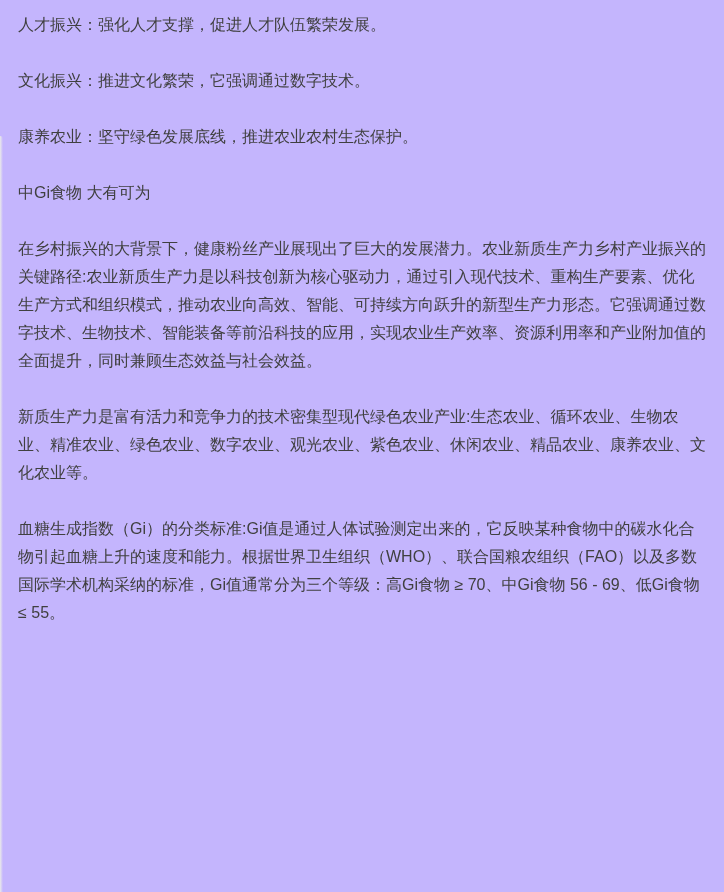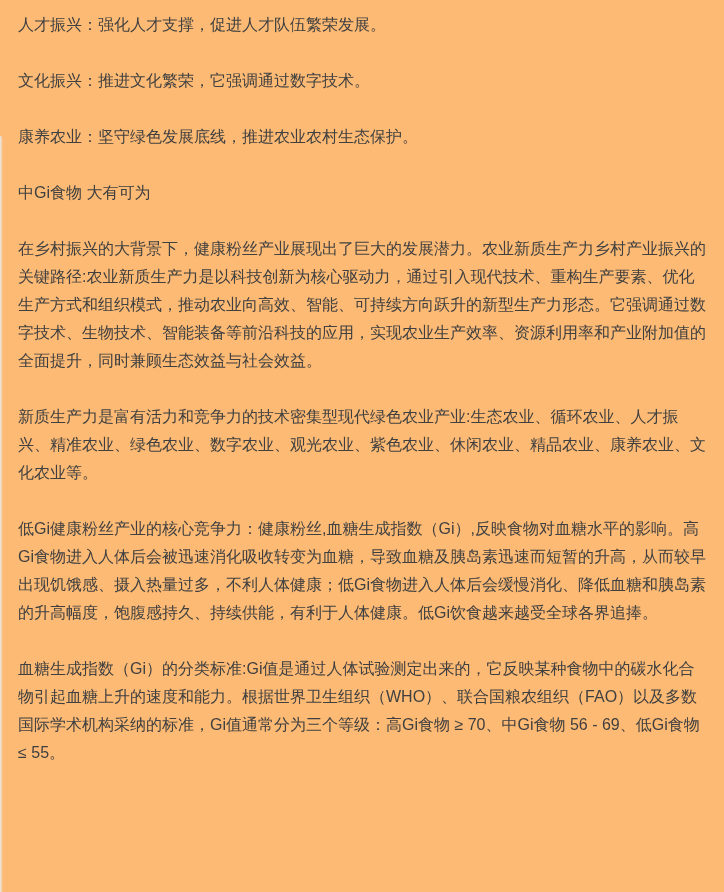--- a/index.html
+++ b/index.html
@@ -15,7 +15,7 @@
     position: relative;
     width: 724px;
     height: 892px;
-    background: #fdba74;
+    background: #c4b5fd;
   }
   .edge-line {
     position: absolute;

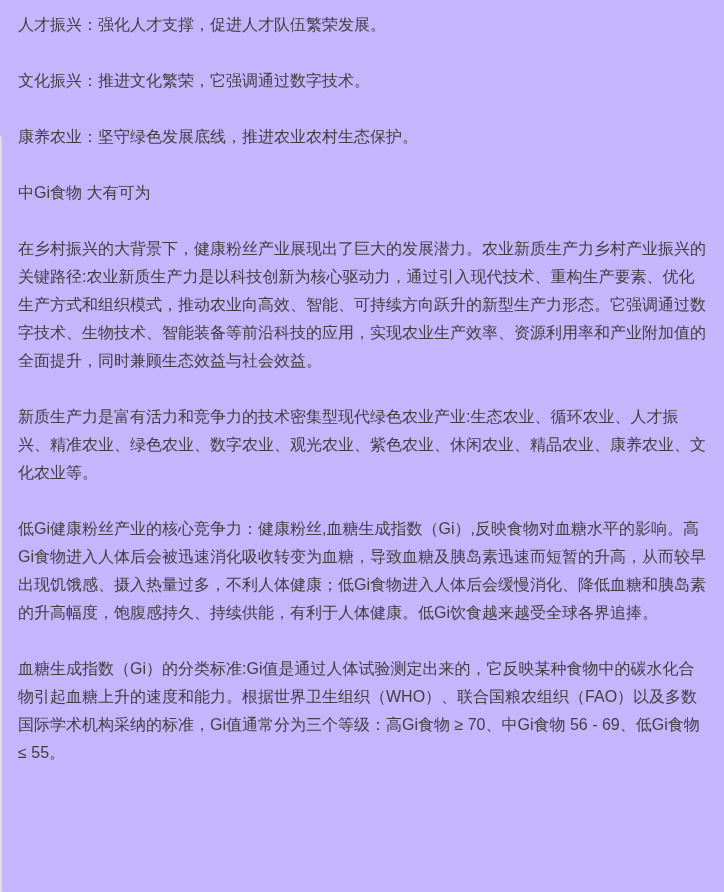--- a/index.html
+++ b/index.html
@@ -55,7 +55,7 @@
     <p>康养农业：坚守绿色发展底线，推进农业农村生态保护。</p>
     <p>中Gi食物 大有可为</p>
     <p>在乡村振兴的大背景下，健康粉丝产业展现出了巨大的发展潜力。农业新质生产力乡村产业振兴的关键路径:农业新质生产力是以科技创新为核心驱动力，通过引入现代技术、重构生产要素、优化生产方式和组织模式，推动农业向高效、智能、可持续方向跃升的新型生产力形态。它强调通过数字技术、生物技术、智能装备等前沿科技的应用，实现农业生产效率、资源利用率和产业附加值的全面提升，同时兼顾生态效益与社会效益。</p>
-    <p>新质生产力是富有活力和竞争力的技术密集型现代绿色农业产业:生态农业、循环农业、人才振兴、精准农业、绿色农业、数字农业、观光农业、紫色农业、休闲农业、精品农业、康养农业、文化农业等。</p>
+    <p>新质生产力是富有活力和竞争力的技术密集型现代绿色农业产业:生态农业、循环农业、生物农业、精准农业、绿色农业、数字农业、观光农业、紫色农业、休闲农业、精品农业、康养农业、文化农业等。</p>
     <p>低Gi健康粉丝产业的核心竞争力：健康粉丝,血糖生成指数（Gi）,反映食物对血糖水平的影响。高Gi食物进入人体后会被迅速消化吸收转变为血糖，导致血糖及胰岛素迅速而短暂的升高，从而较早出现饥饿感、摄入热量过多，不利人体健康；低Gi食物进入人体后会缓慢消化、降低血糖和胰岛素的升高幅度，饱腹感持久、持续供能，有利于人体健康。低Gi饮食越来越受全球各界追捧。</p>
     <p>血糖生成指数（Gi）的分类标准:Gi值是通过人体试验测定出来的，它反映某种食物中的碳水化合物引起血糖上升的速度和能力。根据世界卫生组织（WHO）、联合国粮农组织（FAO）以及多数国际学术机构采纳的标准，Gi值通常分为三个等级：高Gi食物 ≥ 70、中Gi食物 56 - 69、低Gi食物 ≤ 55。</p>
   </article>

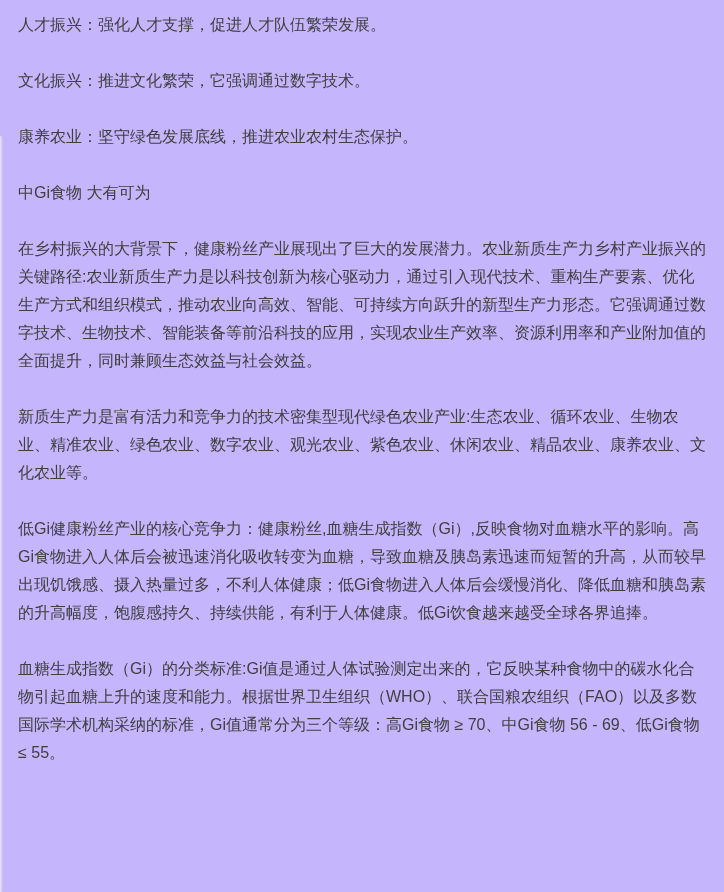--- a/index.html
+++ b/index.html
@@ -56,7 +56,6 @@
     <p>中Gi食物 大有可为</p>
     <p>在乡村振兴的大背景下，健康粉丝产业展现出了巨大的发展潜力。农业新质生产力乡村产业振兴的关键路径:农业新质生产力是以科技创新为核心驱动力，通过引入现代技术、重构生产要素、优化生产方式和组织模式，推动农业向高效、智能、可持续方向跃升的新型生产力形态。它强调通过数字技术、生物技术、智能装备等前沿科技的应用，实现农业生产效率、资源利用率和产业附加值的全面提升，同时兼顾生态效益与社会效益。</p>
     <p>新质生产力是富有活力和竞争力的技术密集型现代绿色农业产业:生态农业、循环农业、生物农业、精准农业、绿色农业、数字农业、观光农业、紫色农业、休闲农业、精品农业、康养农业、文化农业等。</p>
-    <p>低Gi健康粉丝产业的核心竞争力：健康粉丝,血糖生成指数（Gi）,反映食物对血糖水平的影响。高Gi食物进入人体后会被迅速消化吸收转变为血糖，导致血糖及胰岛素迅速而短暂的升高，从而较早出现饥饿感、摄入热量过多，不利人体健康；低Gi食物进入人体后会缓慢消化、降低血糖和胰岛素的升高幅度，饱腹感持久、持续供能，有利于人体健康。低Gi饮食越来越受全球各界追捧。</p>
     <p>血糖生成指数（Gi）的分类标准:Gi值是通过人体试验测定出来的，它反映某种食物中的碳水化合物引起血糖上升的速度和能力。根据世界卫生组织（WHO）、联合国粮农组织（FAO）以及多数国际学术机构采纳的标准，Gi值通常分为三个等级：高Gi食物 ≥ 70、中Gi食物 56 - 69、低Gi食物 ≤ 55。</p>
   </article>
 </div>

